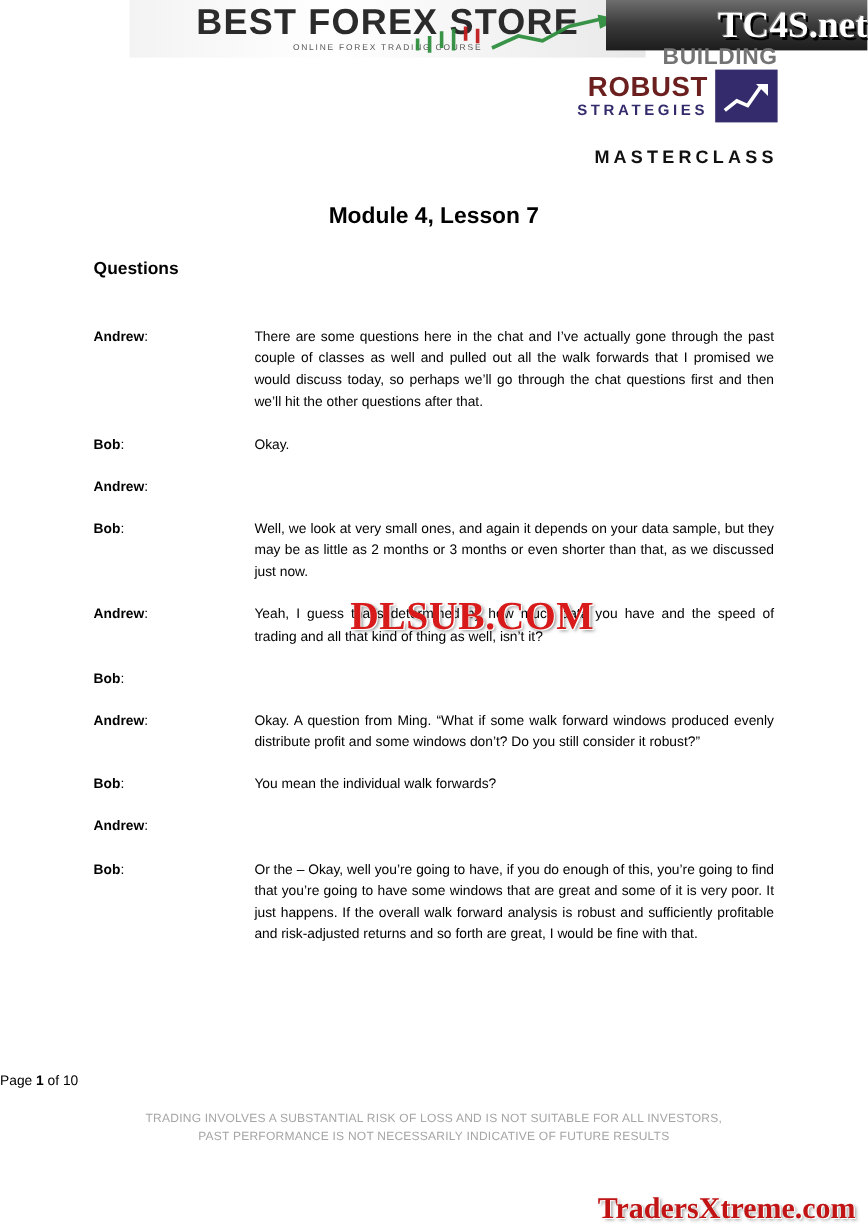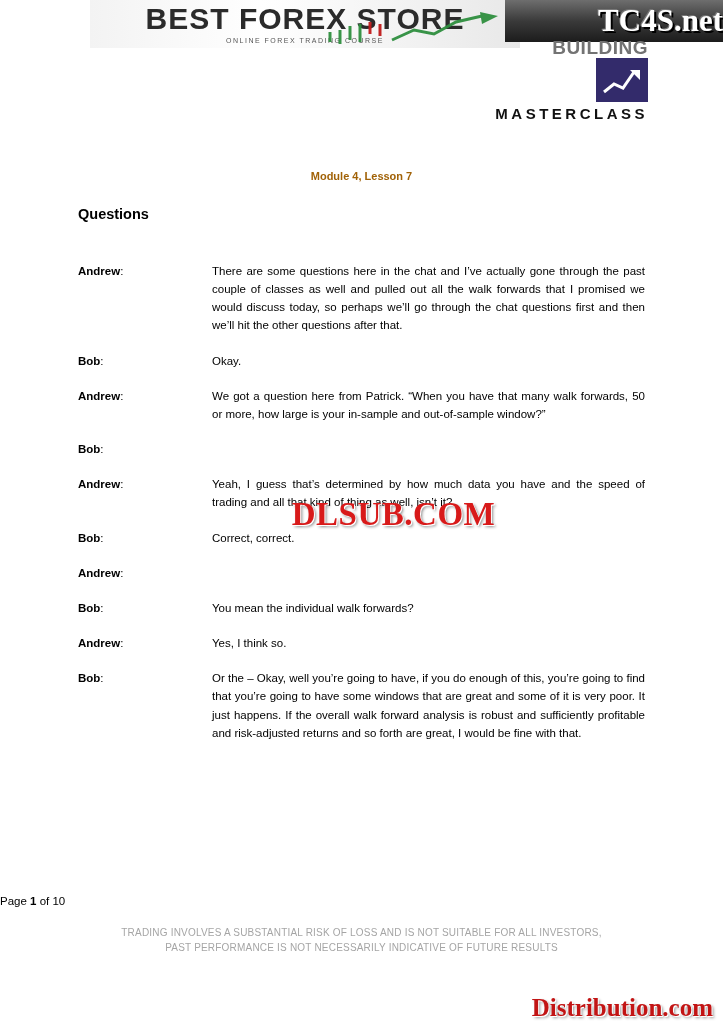--- a/index.html
+++ b/index.html
@@ -24,7 +24,7 @@
   }
   .bfs-banner {
     position: absolute;
-    left: 90px;
+    left: 108px;
     top: 0px;
     width: 430px;
     height: 48px;

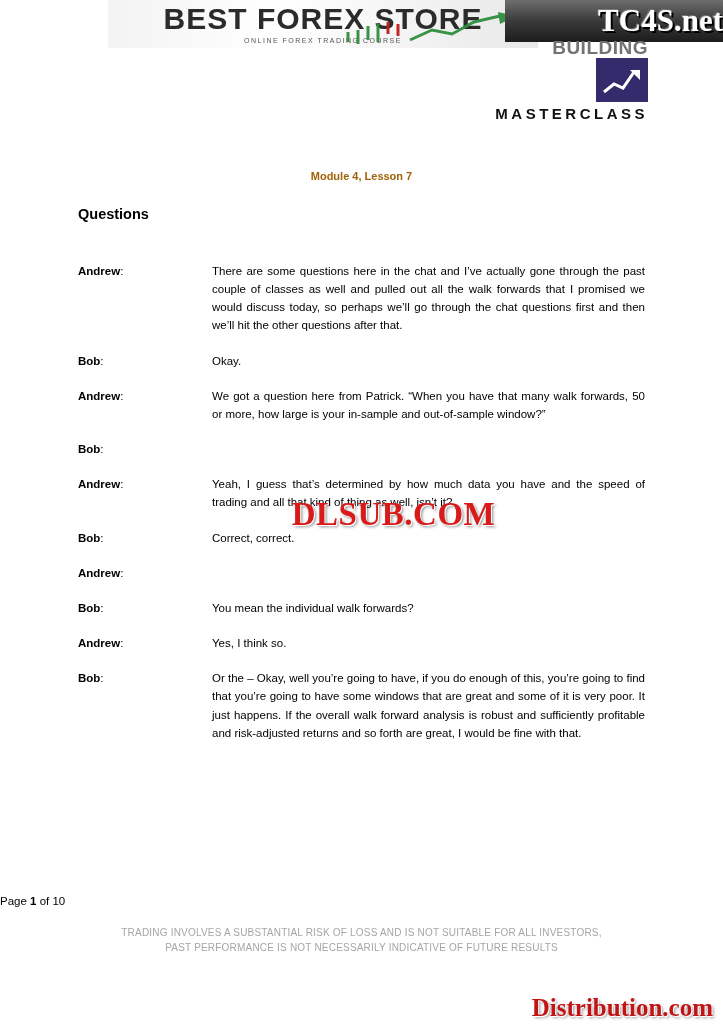--- a/index.html
+++ b/index.html
@@ -274,6 +274,10 @@
       <div class="mc-building">BUILDING</div>
     </div>
     <div class="mc-row">
+      <div>
+        <div class="mc-robust">ROBUST</div>
+        <div class="mc-strategies">STRATEGIES</div>
+      </div>
       <div class="mc-badge">
         <svg width="52" height="44" viewBox="0 0 52 44">
           <polyline points="8,34 18,26 27,30 38,14" fill="none" stroke="#ffffff" stroke-width="3"></polyline>

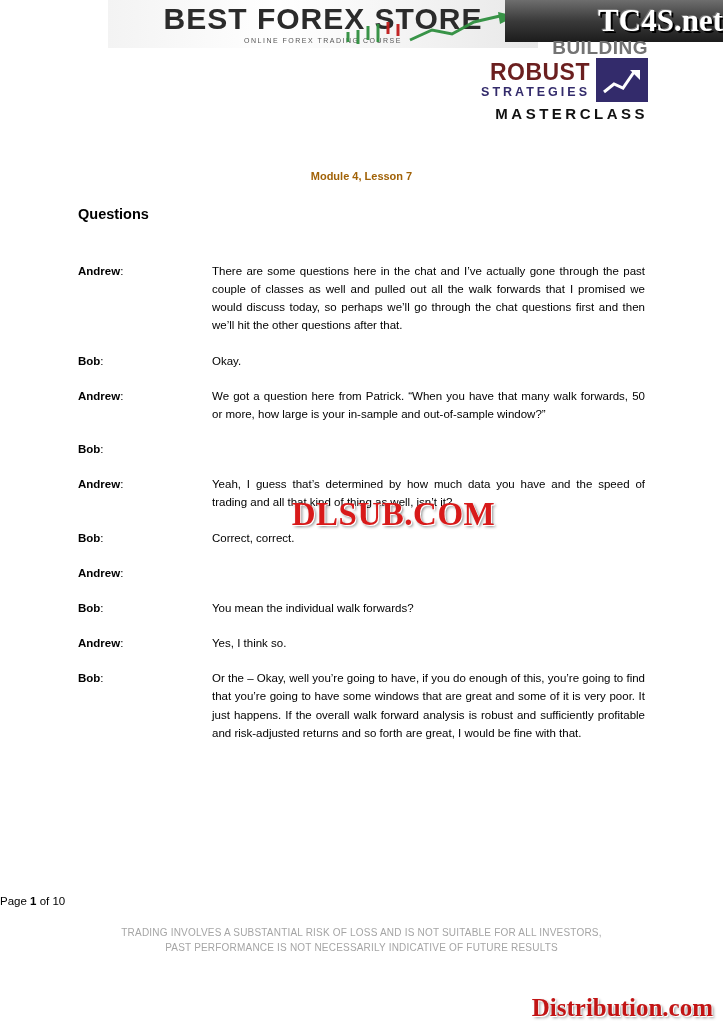--- a/index.html
+++ b/index.html
@@ -123,7 +123,7 @@
     letter-spacing: 3.5px;
     color: #111;
     line-height: 1.3;
-    margin-top: 2px;
+    margin-top: 20px;
   }
   .mc-badge {
     width: 52px;

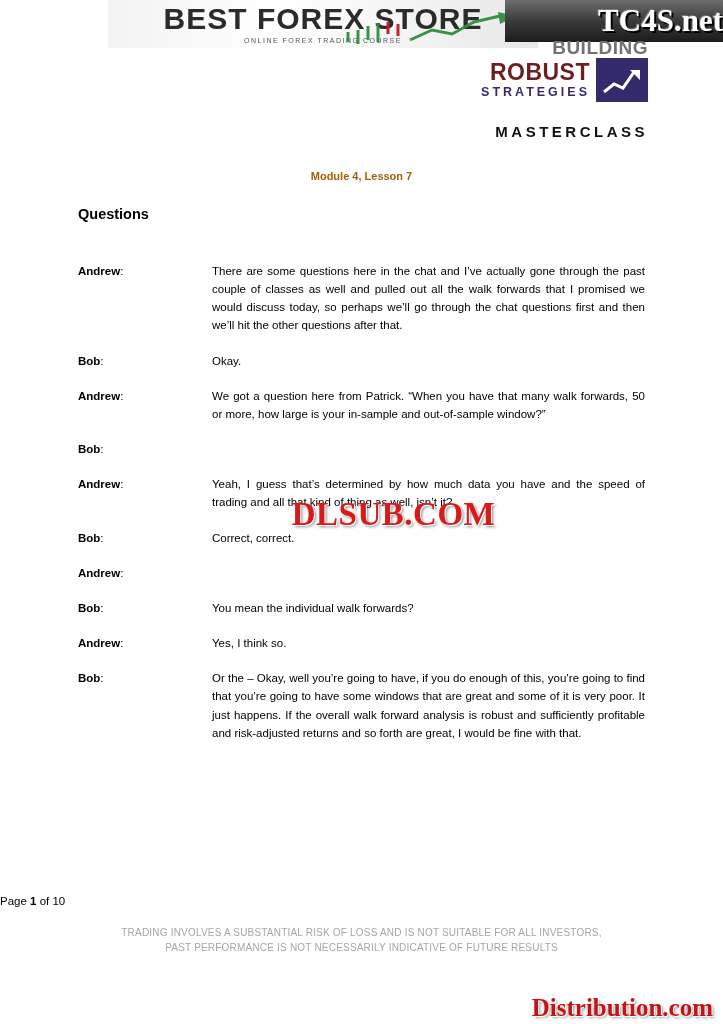--- a/index.html
+++ b/index.html
@@ -142,8 +142,8 @@
   .doc-title {
     text-align: center;
     font-weight: bold;
-    font-size: 11px;
-    color: #a16207;
+    font-size: 19px;
+    color: #000000;
     margin-top: 40px;
   }
   .doc-subtitle {

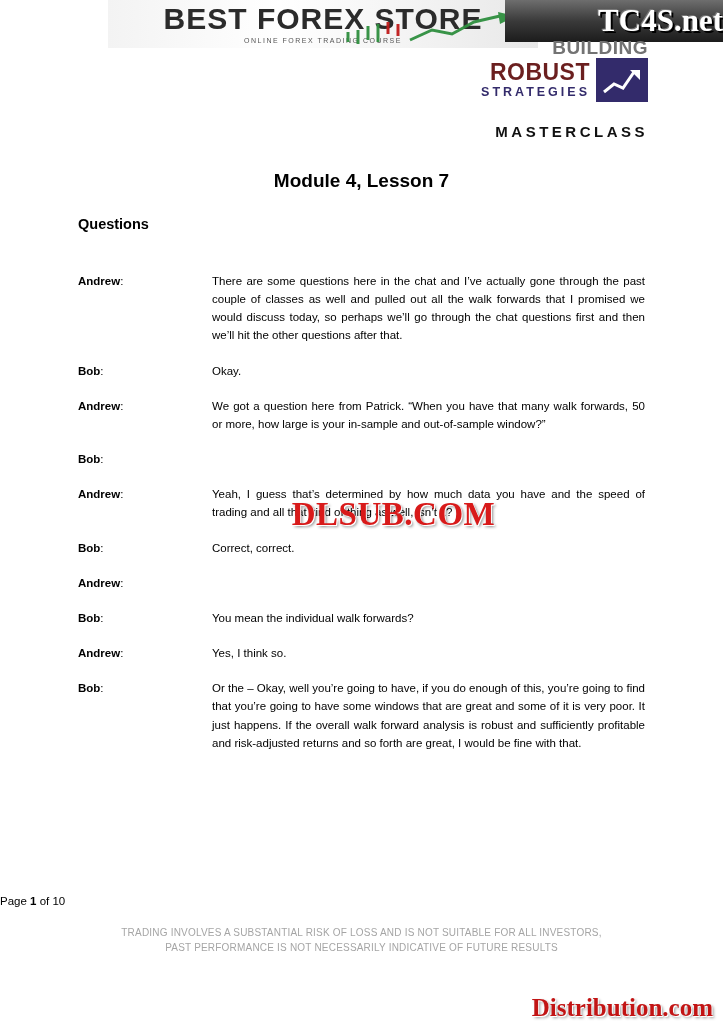--- a/index.html
+++ b/index.html
@@ -308,7 +308,6 @@
 
     <div class="line">
       <div class="speaker"><b>Andrew</b><span>:</span></div>
-      <div class="speech">We got a question here from Patrick. “When you have that many walk forwards, 50 or more, how large is your in-sample and out-of-sample window?”</div>
     </div>
 
     <div class="line">

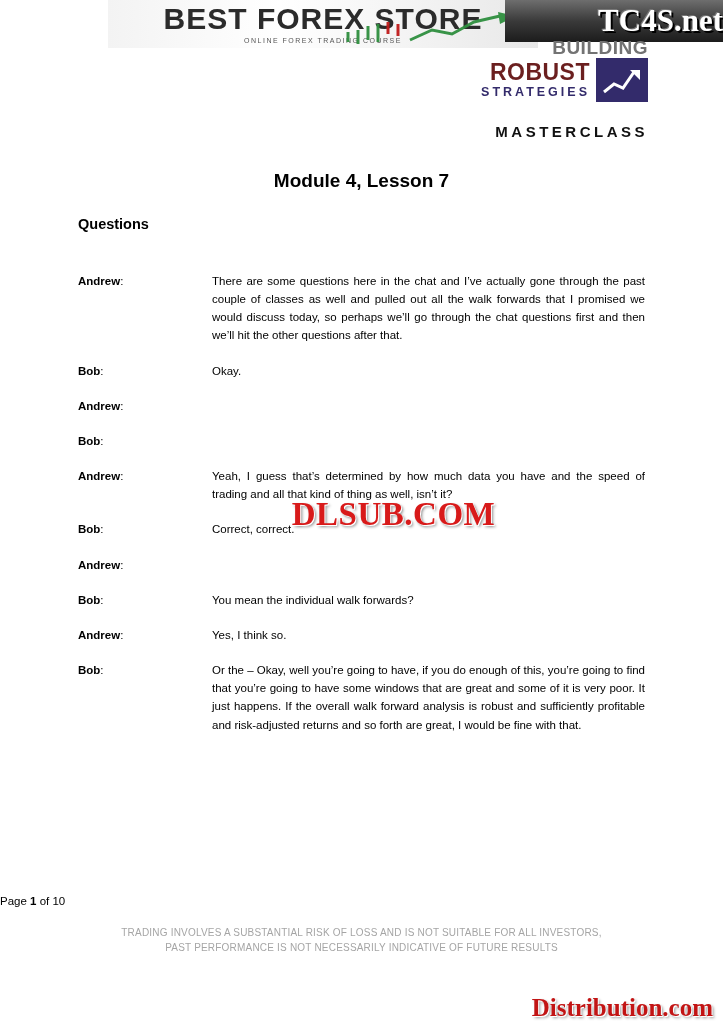--- a/index.html
+++ b/index.html
@@ -312,6 +312,7 @@
 
     <div class="line">
       <div class="speaker"><b>Bob</b><span>:</span></div>
+      <div class="speech">Well, we look at very small ones, and again it depends on your data sample, but they may be as little as 2 months or 3 months or even shorter than that, as we discussed just now.</div>
     </div>
 
     <div class="line">

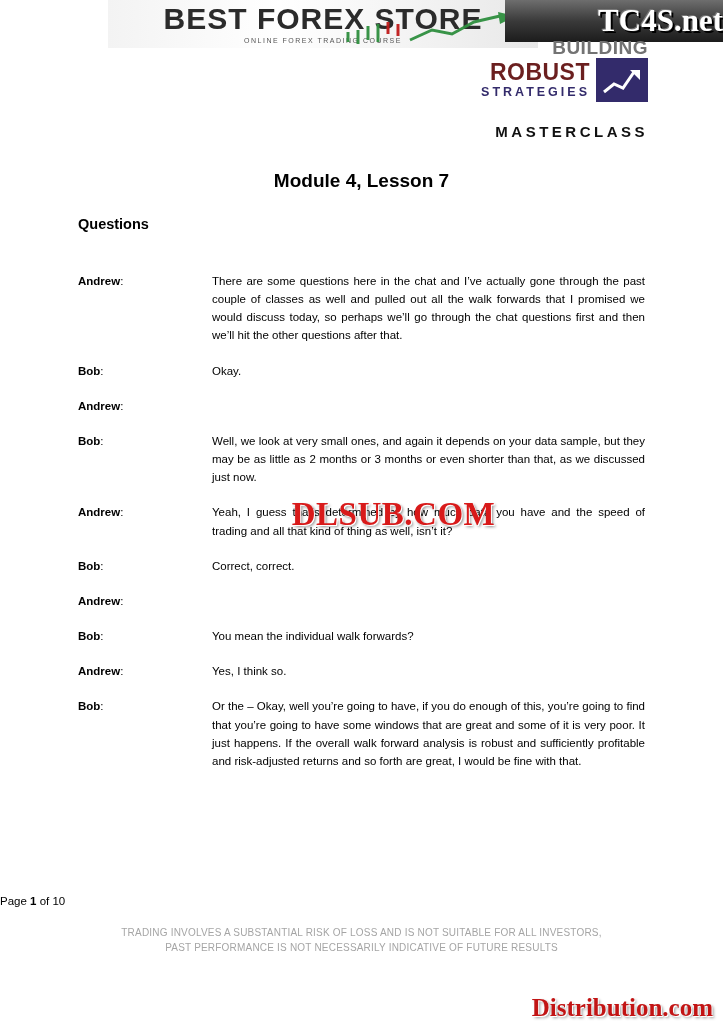--- a/index.html
+++ b/index.html
@@ -322,7 +322,6 @@
 
     <div class="line">
       <div class="speaker"><b>Bob</b><span>:</span></div>
-      <div class="speech">Correct, correct.</div>
     </div>
 
     <div class="line">

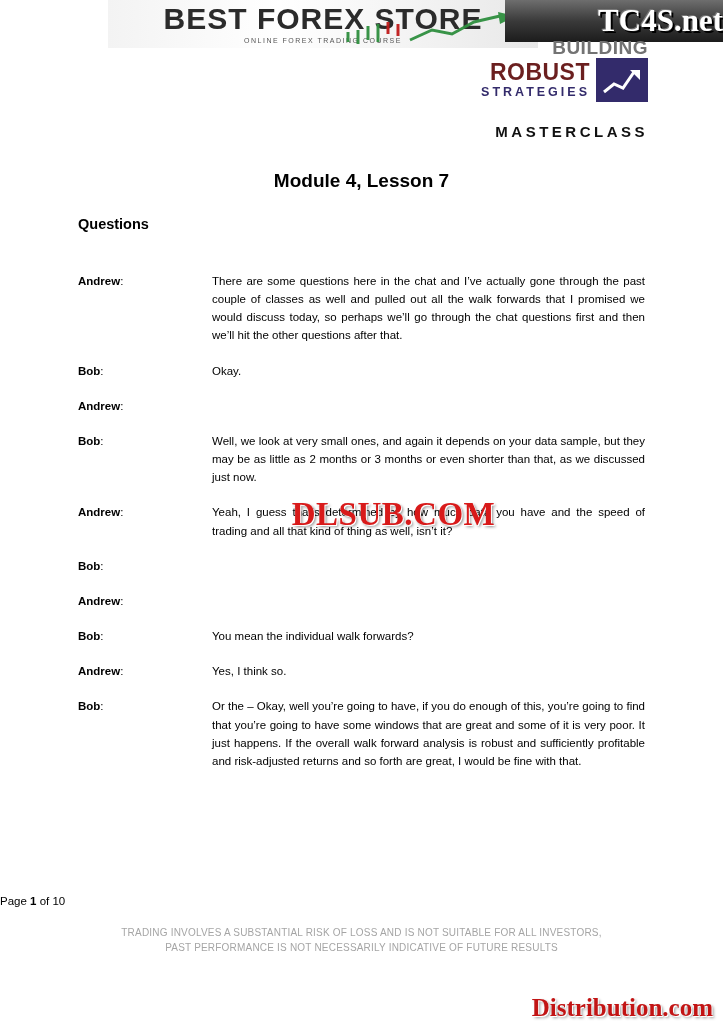--- a/index.html
+++ b/index.html
@@ -326,6 +326,7 @@
 
     <div class="line">
       <div class="speaker"><b>Andrew</b><span>:</span></div>
+      <div class="speech">Okay. A question from Ming. “What if some walk forward windows produced evenly distribute profit and some windows don’t? Do you still consider it robust?”</div>
     </div>
 
     <div class="line">

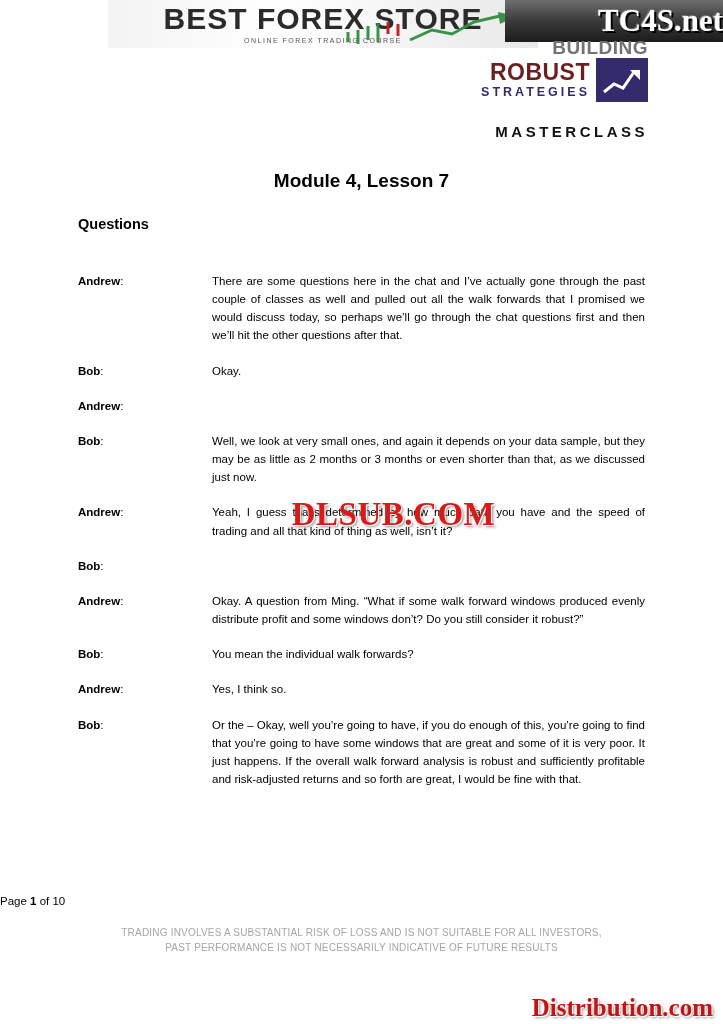--- a/index.html
+++ b/index.html
@@ -336,7 +336,6 @@
 
     <div class="line">
       <div class="speaker"><b>Andrew</b><span>:</span></div>
-      <div class="speech">Yes, I think so.</div>
     </div>
 
     <div class="line">

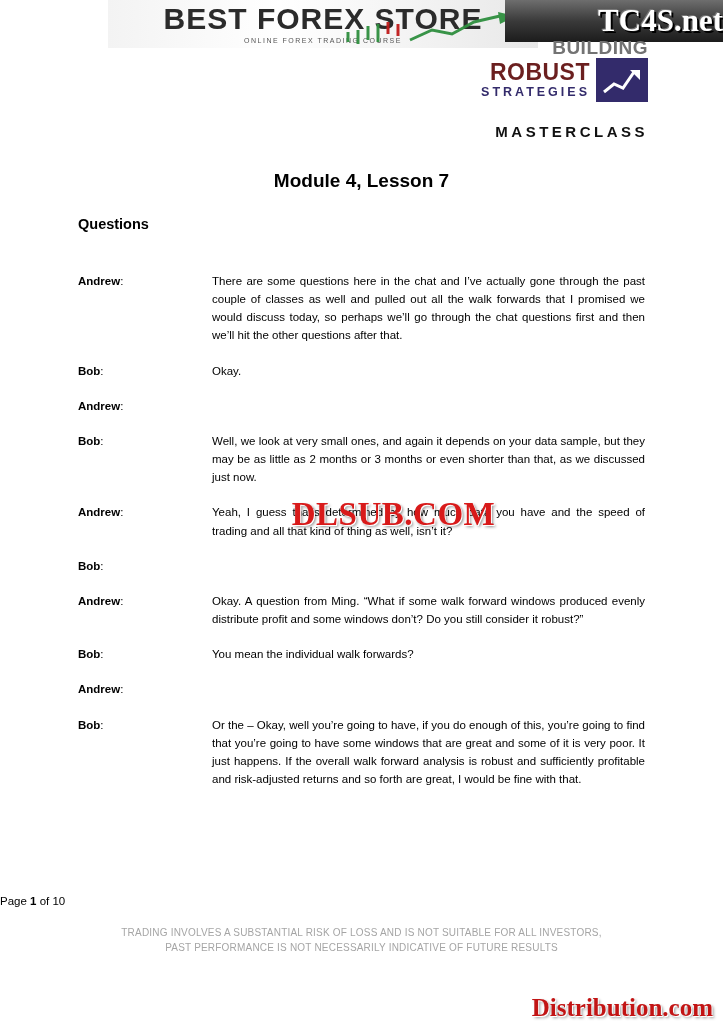--- a/index.html
+++ b/index.html
@@ -354,6 +354,6 @@
 </div>
 
 <div class="wm-dlsub">DLSUB.COM</div>
-<div class="wm-txm">Distribution.com</div>
+<div class="wm-txm">TradersXtreme.com</div>
 
 </body></html>

